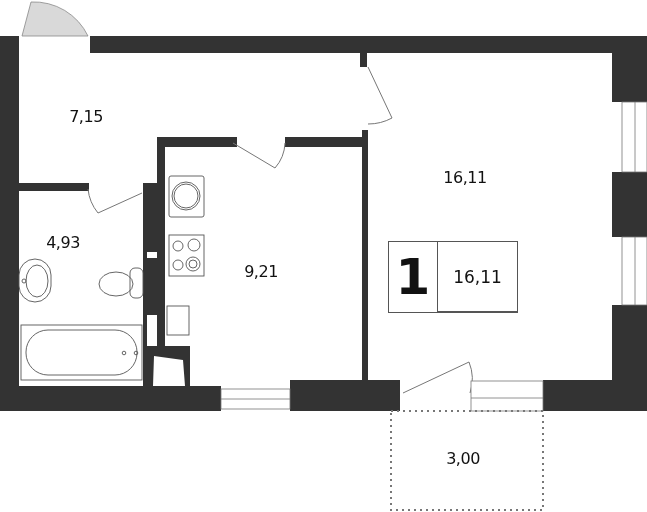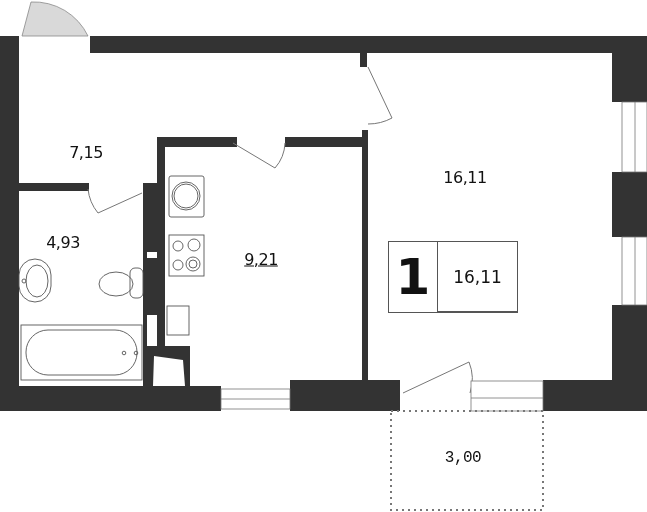--- a/index.html
+++ b/index.html
@@ -104,7 +104,7 @@
   </g>
 </svg>
 
-<div class="lbl" style="left:86px;top:116px;margin-top:36px;">7,15</div>
+<div class="lbl" style="left:86px;top:116px;">7,15</div>
 <div class="lbl" style="left:63px;top:242px;">4,93</div>
 <div class="lbl" style="left:261px;top:259px;text-decoration:underline;">9,21</div>
 <div class="lbl" style="left:465px;top:177px;">16,11</div>

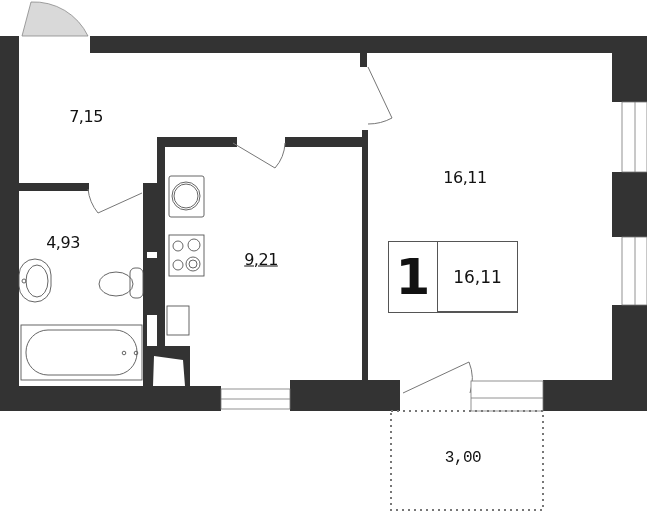--- a/index.html
+++ b/index.html
@@ -106,7 +106,7 @@
 
 <div class="lbl" style="left:86px;top:116px;">7,15</div>
 <div class="lbl" style="left:63px;top:242px;">4,93</div>
-<div class="lbl" style="left:261px;top:259px;text-decoration:underline;">9,21</div>
+<div class="lbl" style="left:261px;top:271px;">9,21</div>
 <div class="lbl" style="left:465px;top:177px;">16,11</div>
 <div class="lbl" style="left:463px;top:458px;font-family:Liberation Mono, monospace;">3,00</div>
 

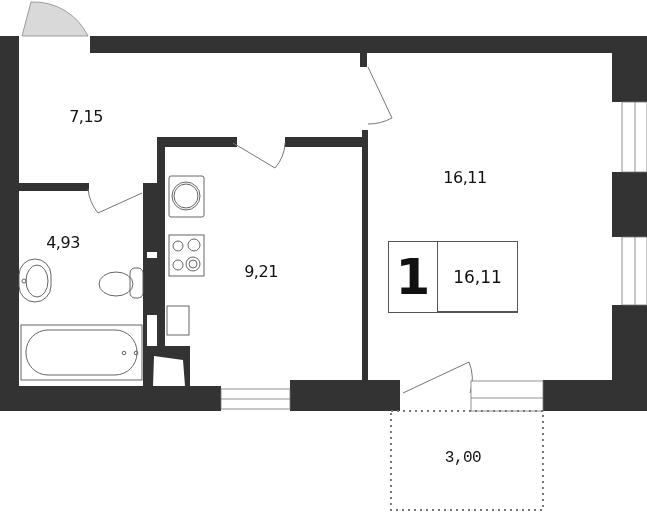--- a/index.html
+++ b/index.html
@@ -108,7 +108,7 @@
 <div class="lbl" style="left:63px;top:242px;">4,93</div>
 <div class="lbl" style="left:261px;top:271px;">9,21</div>
 <div class="lbl" style="left:465px;top:177px;">16,11</div>
-<div class="lbl" style="left:463px;top:458px;font-family:Liberation Mono, monospace;">3,00</div>
+<div class="lbl" style="left:463px;top:458px;">3,00</div>
 
 <div class="badge">
   <div class="rooms">1</div>

